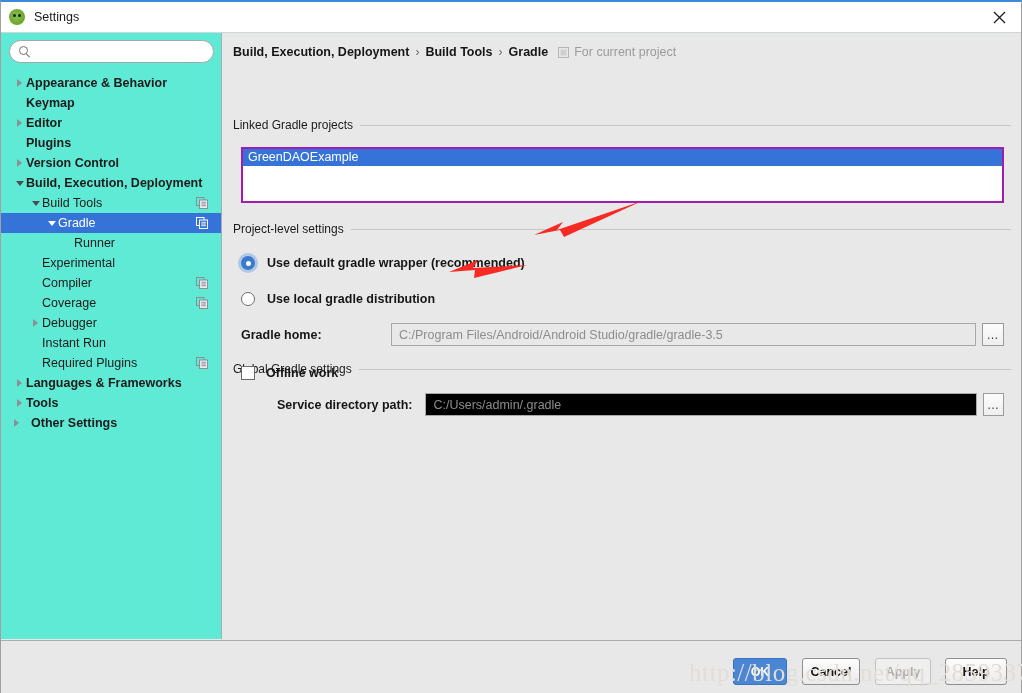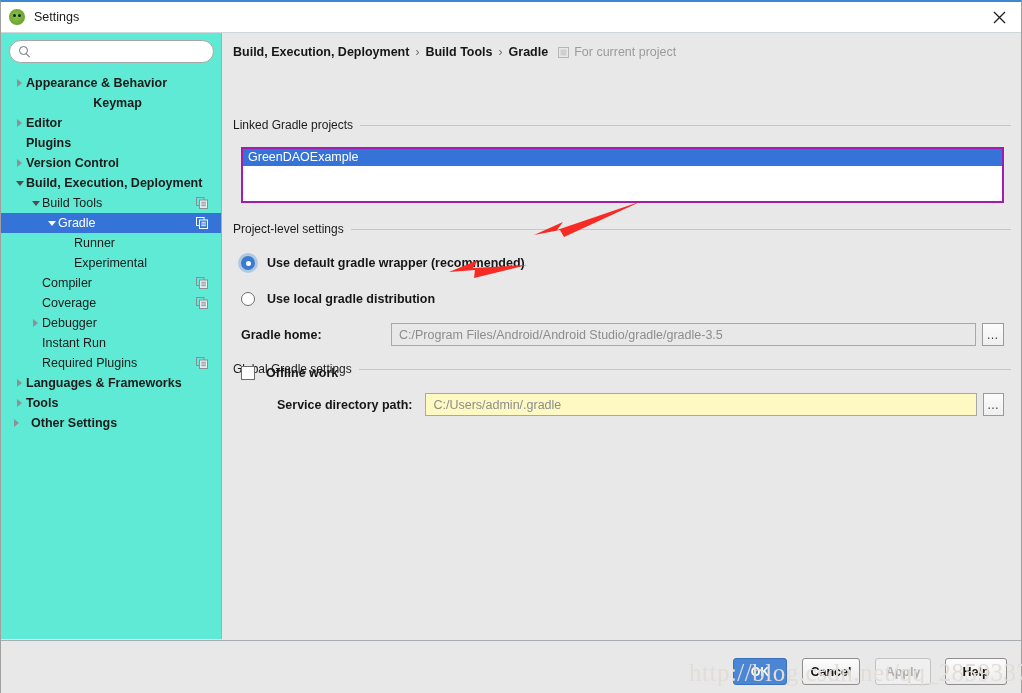--- a/index.html
+++ b/index.html
@@ -268,7 +268,7 @@
           </span>
           <span class="tree-label">Appearance &amp; Behavior</span>
         </div>
-        <div class="tree-row bold" style="padding-left: 0; justify-content: center;">
+        <div class="tree-row bold" style="padding-left: 12px;">
           <span class="twisty none"></span>
           <span class="tree-label">Keymap</span>
         </div>

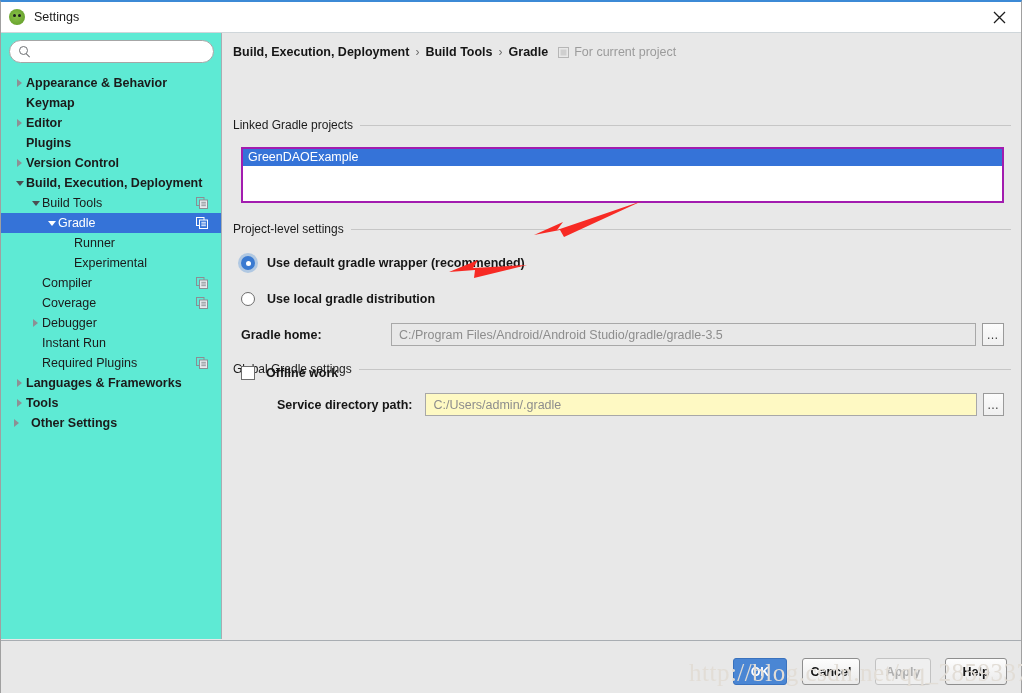--- a/index.html
+++ b/index.html
@@ -320,7 +320,7 @@
           <span class="twisty none"></span>
           <span class="tree-label">Runner</span>
         </div>
-        <div class="tree-row" style="padding-left: 60px;">
+        <div class="tree-row" style="padding-left: 28px;">
           <span class="twisty none"></span>
           <span class="tree-label">Experimental</span>
         </div>

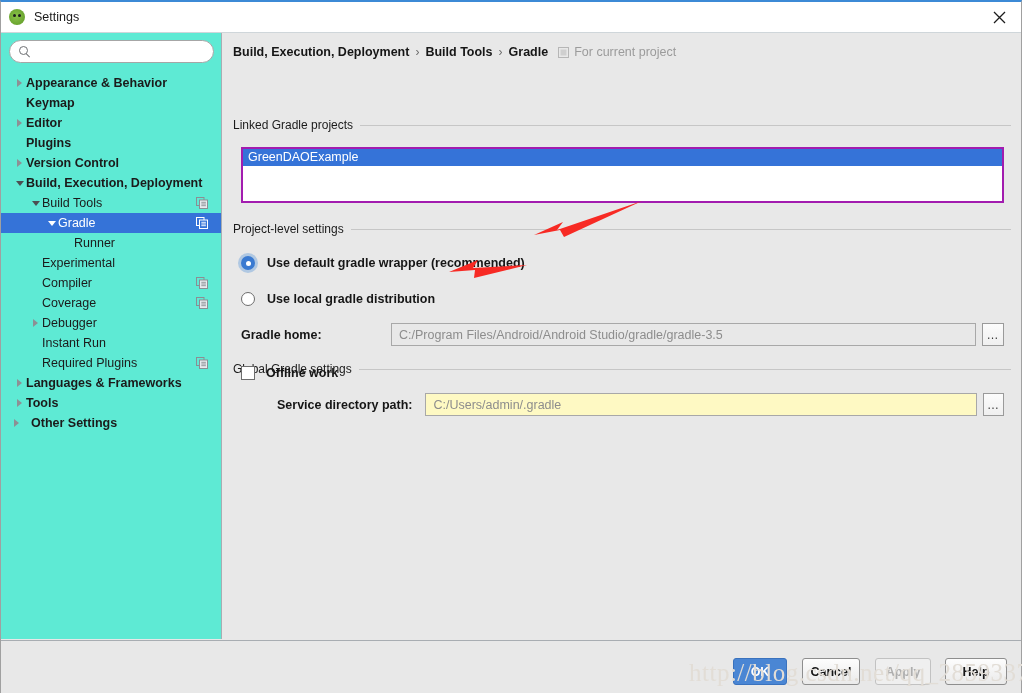--- a/index.html
+++ b/index.html
@@ -184,7 +184,7 @@
   .text-field {
     height: 23px;
     border: 1px solid #a8a8a8;
-    background: #fef9c3;
+    background: #000000;
     display: flex; align-items: center;
     padding-left: 7px;
     font-size: 12.5px;

